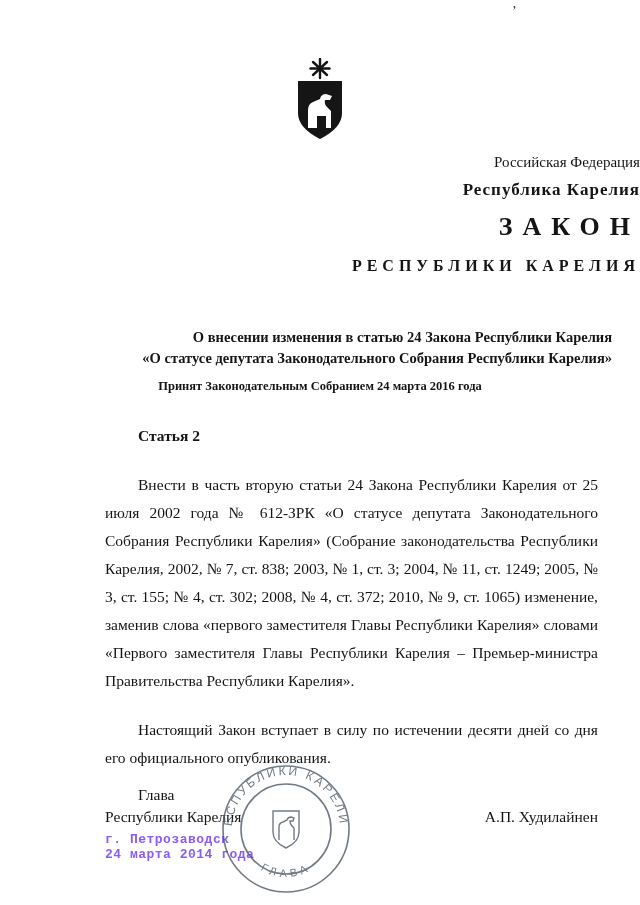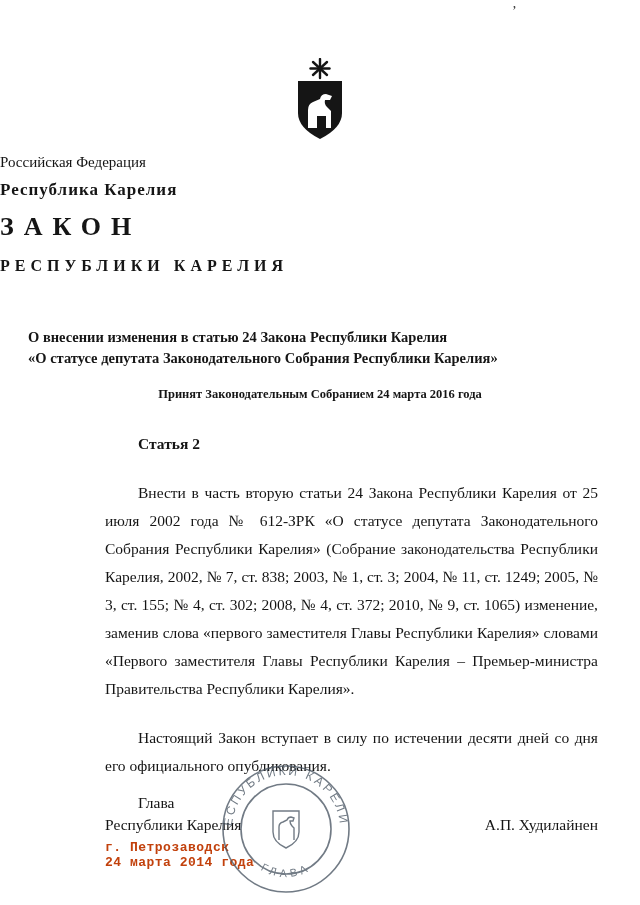--- a/index.html
+++ b/index.html
@@ -13,7 +13,7 @@
     font-family:"Liberation Serif", serif;
     overflow:hidden;
   }
-  .centered { text-align:left; }
+  .centered { text-align:right;padding-left:45px; }
   .emblem { width:64px; height:84px; margin:58px auto 0; display:block; }
   .hdr-country { margin-top:12px; font-size:15px; }
   .hdr-republic { margin-top:9px; font-size:17px; font-weight:bold; letter-spacing:1px; }

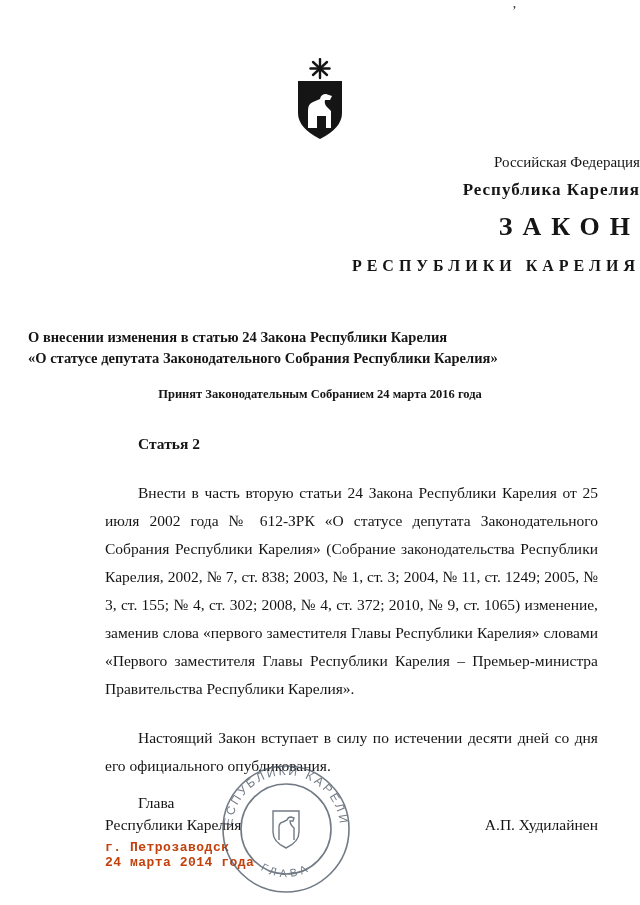--- a/index.html
+++ b/index.html
@@ -19,7 +19,7 @@
   .hdr-republic { margin-top:9px; font-size:17px; font-weight:bold; letter-spacing:1px; }
   .law-word { margin-top:12px; font-size:26px; font-weight:bold; letter-spacing:10px; }
   .law-subject { margin-top:15px; font-size:16px; font-weight:bold; letter-spacing:5px; }
-  .doc-title { margin:52px 28px 0; font-weight:bold; font-size:14.5px; line-height:21px; text-align:left; }
+  .doc-title { margin:52px 28px 0; font-weight:bold; font-size:14.5px; line-height:21px; text-align:right; }
   .adopted { margin-top:18px; text-align:center; font-weight:bold; font-size:12.5px;font-family:Liberation Serif, serif; }
   .body-block { margin:28px 42px 0 105px; font-size:15.5px; line-height:28px; }
   .article-heading { font-weight:bold; text-indent:33px; }

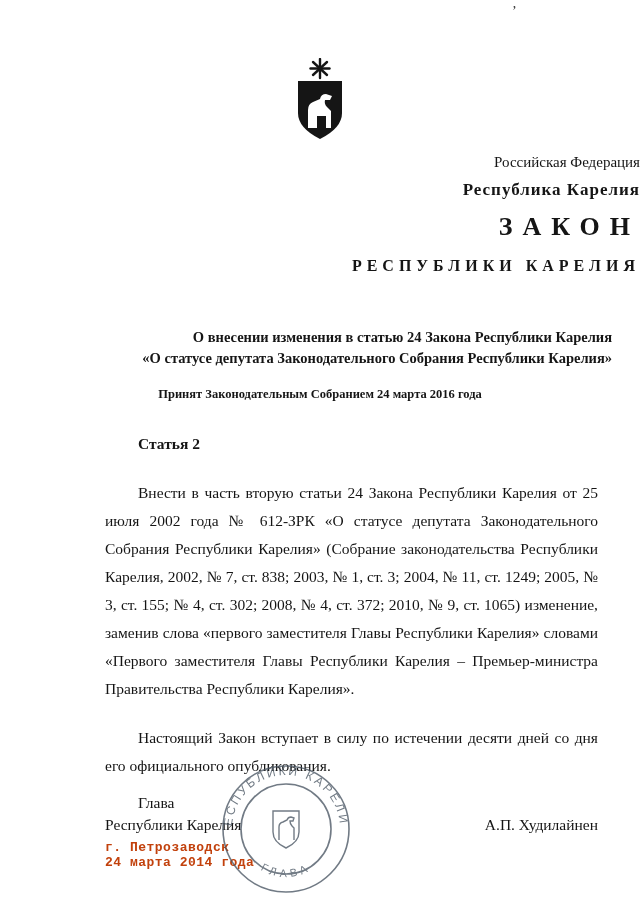--- a/index.html
+++ b/index.html
@@ -20,7 +20,7 @@
   .law-word { margin-top:12px; font-size:26px; font-weight:bold; letter-spacing:10px; }
   .law-subject { margin-top:15px; font-size:16px; font-weight:bold; letter-spacing:5px; }
   .doc-title { margin:52px 28px 0; font-weight:bold; font-size:14.5px; line-height:21px; text-align:right; }
-  .adopted { margin-top:18px; text-align:center; font-weight:bold; font-size:12.5px;font-family:Liberation Serif, serif; }
+  .adopted { margin-top:10px; text-align:center; font-weight:bold; font-size:12.5px;font-family:Liberation Serif, serif; }
   .body-block { margin:28px 42px 0 105px; font-size:15.5px; line-height:28px; }
   .article-heading { font-weight:bold; text-indent:33px; }
   .body-block p { text-indent:33px; text-align:justify;margin-top:21px; }

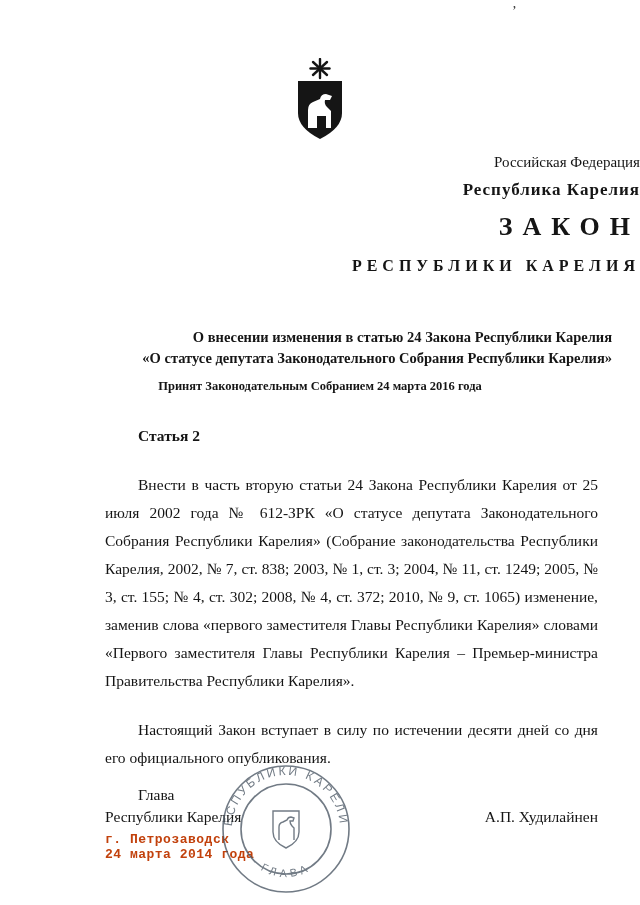--- a/index.html
+++ b/index.html
@@ -27,7 +27,7 @@
   .sig { display:flex; justify-content:space-between; align-items:flex-end; margin-top:12px; line-height:22px; }
   .sig-left .indent { text-indent:33px; }
   .sig-name { font-size:15.5px; }
-  .issue-block { margin:4px 0 0 105px; font-family:"Liberation Mono", monospace; font-weight:bold; font-size:13px; line-height:15px; letter-spacing:0.5px; color:#c2410c; }
+  .issue-block { margin:4px 0 0 105px; font-family:"Liberation Mono", monospace; font-weight:bold; font-size:13px; line-height:15px; letter-spacing:0.5px; color:#8b5cf6; }
   .stamp { position:absolute; left:220px; top:763px; width:132px; height:132px; opacity:0.78; pointer-events:none; }
   .artifact { position:absolute; left:512px; top:4px; font-size:14px; color:#333; }
 </style>

